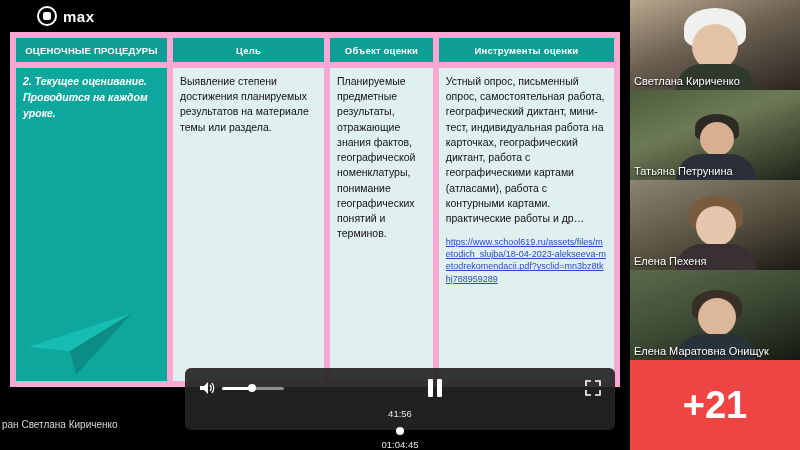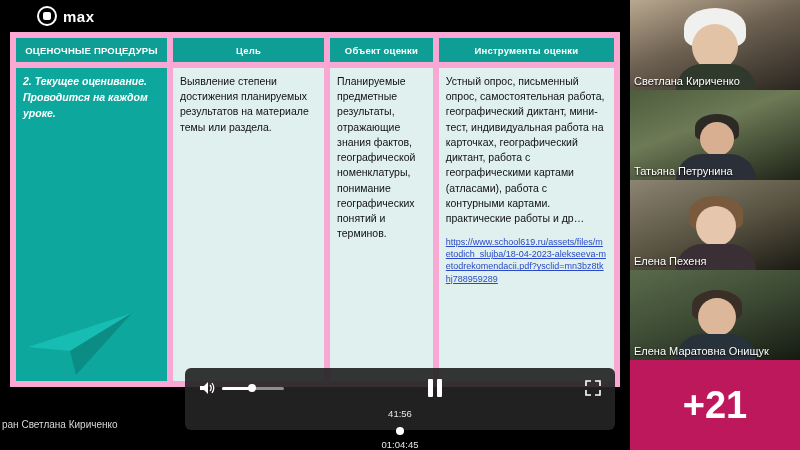--- a/index.html
+++ b/index.html
@@ -223,7 +223,7 @@
     display: flex;
     align-items: center;
     justify-content: center;
-    background: #be185d;
+    background: #ef4444;
   }
   .overflow-count {
     color: #ffffff;

